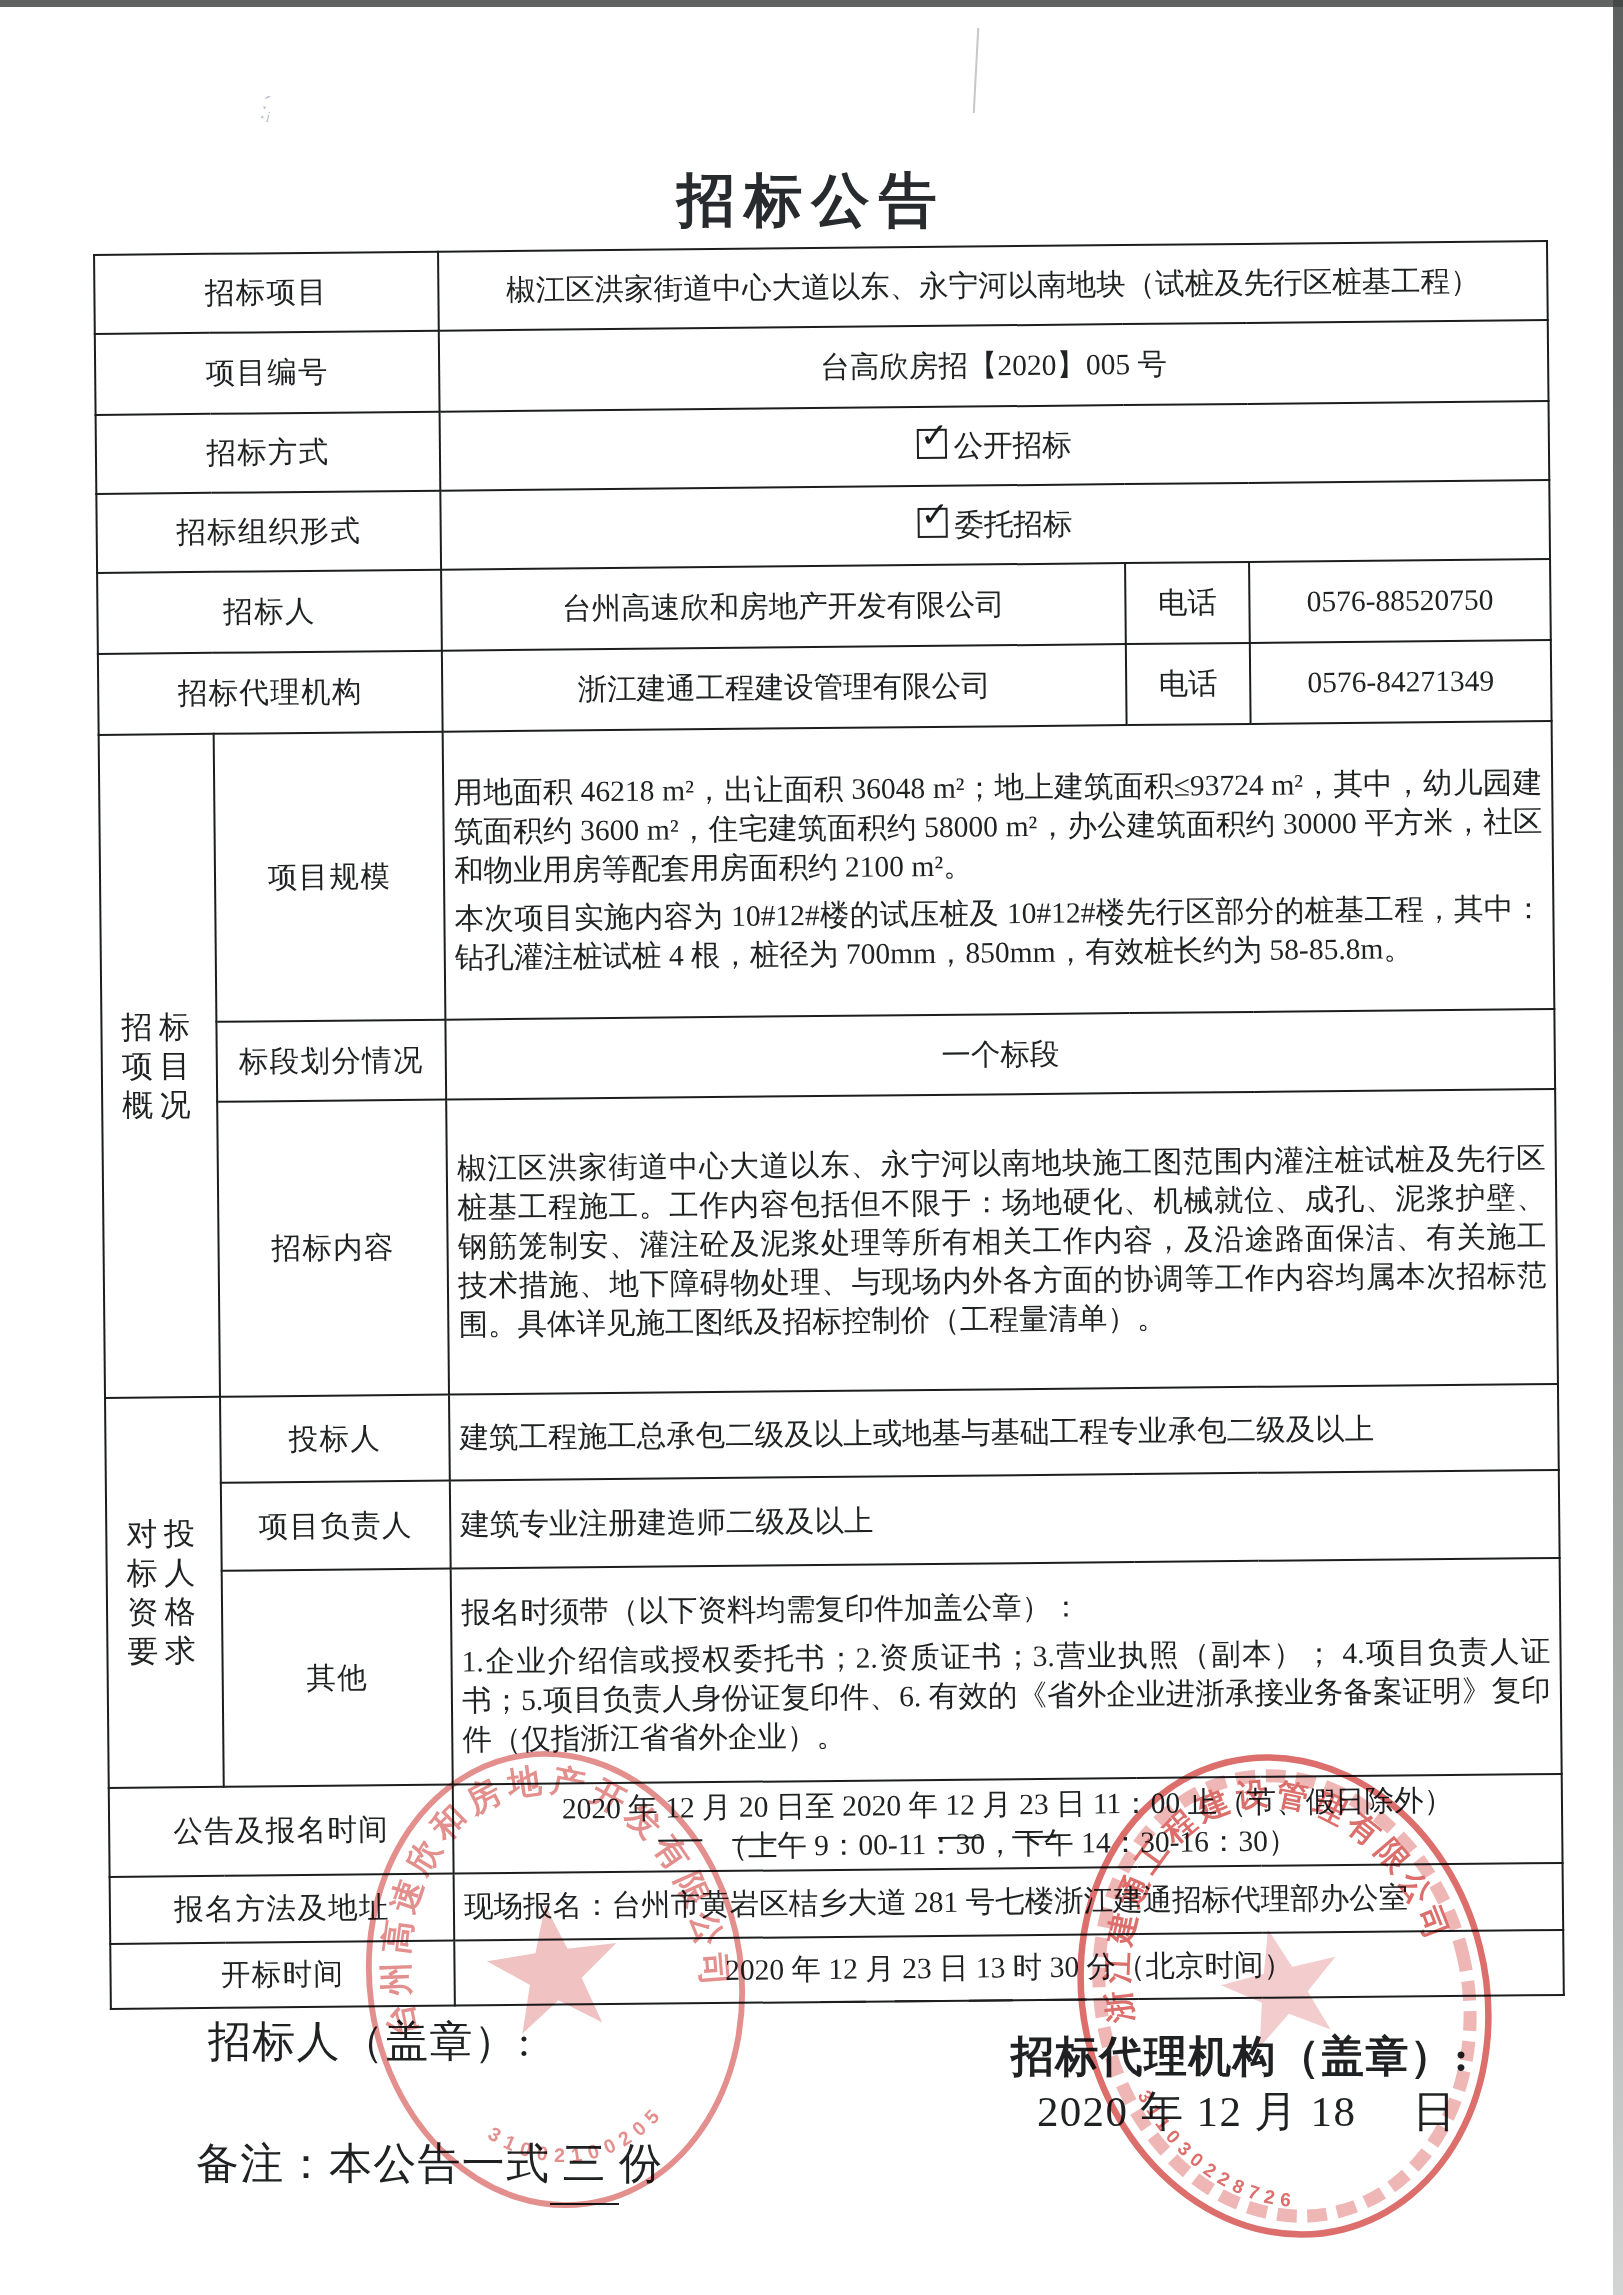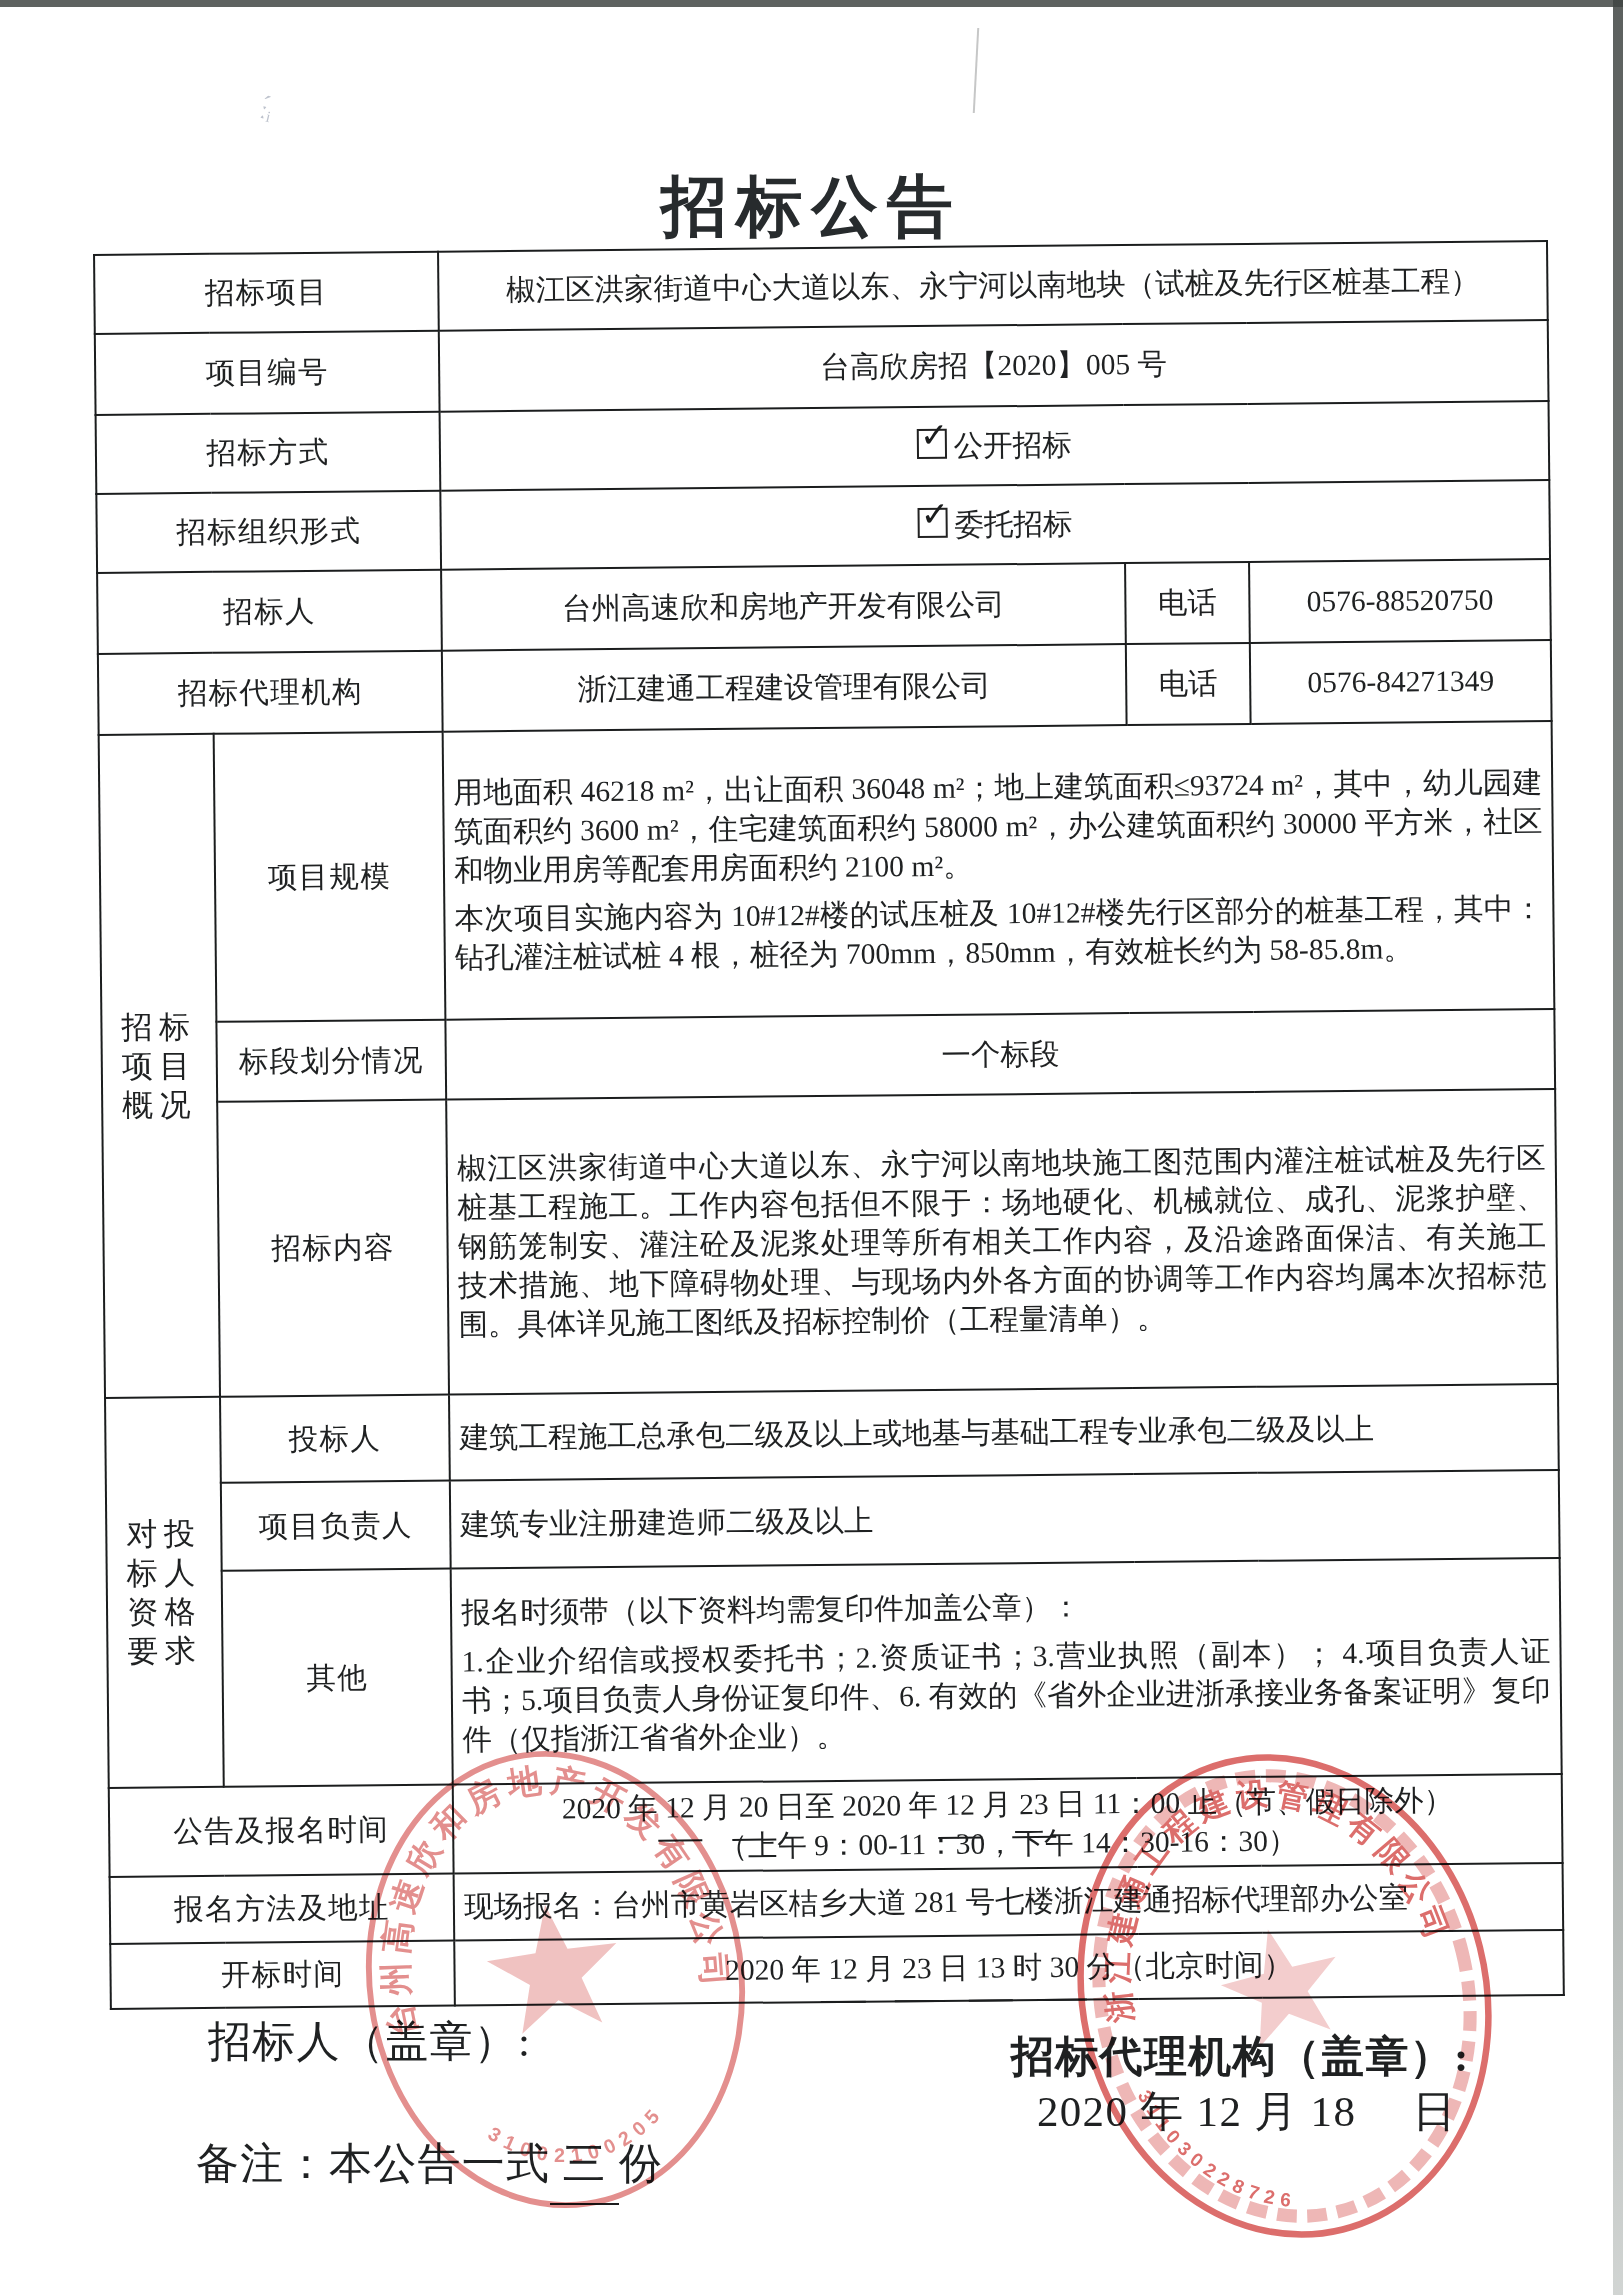--- a/index.html
+++ b/index.html
@@ -18,7 +18,7 @@
   .page-title{
     position:absolute;top:162px;left:0;width:1623px;text-align:center;
     font-family:"Liberation Sans","DejaVu Sans",sans-serif;
-    font-size:66px;font-weight:bold;letter-spacing:9.2px;color:#272b2d;
+    font-size:58px;font-weight:bold;letter-spacing:9.2px;color:#272b2d;
   }
 
   table.doc{

